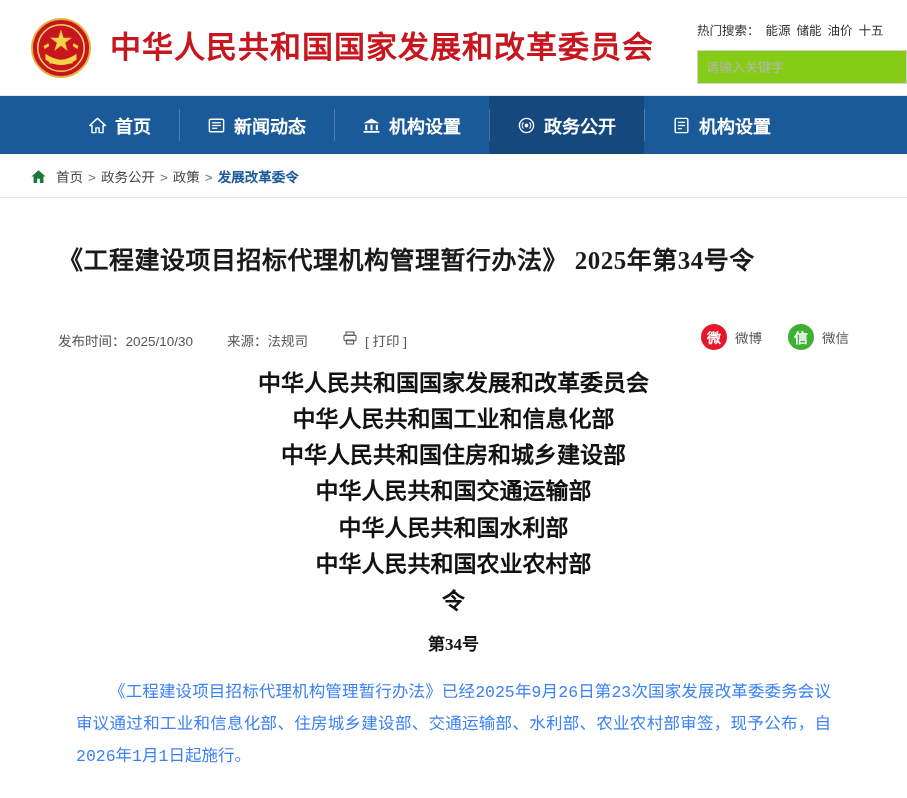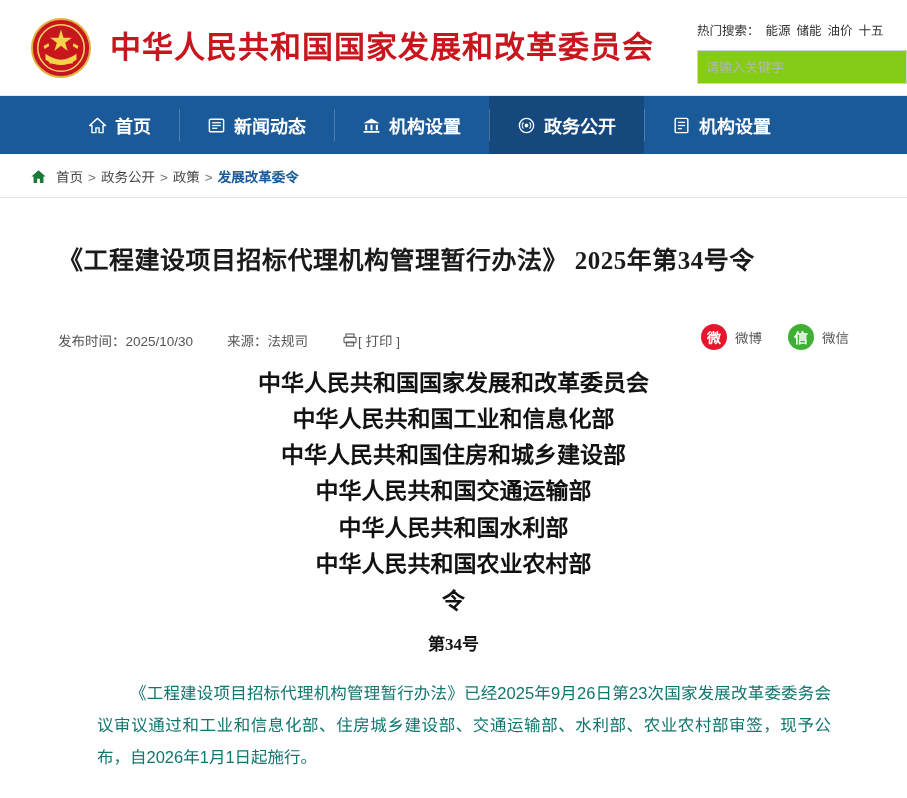--- a/index.html
+++ b/index.html
@@ -169,7 +169,7 @@
   .meta-item { margin-right: 34px; white-space: nowrap; }
   .meta-print {
     display: flex;
-    align-items: center;
+    gap: 7px;
     color: #555;
     cursor: pointer;
   }

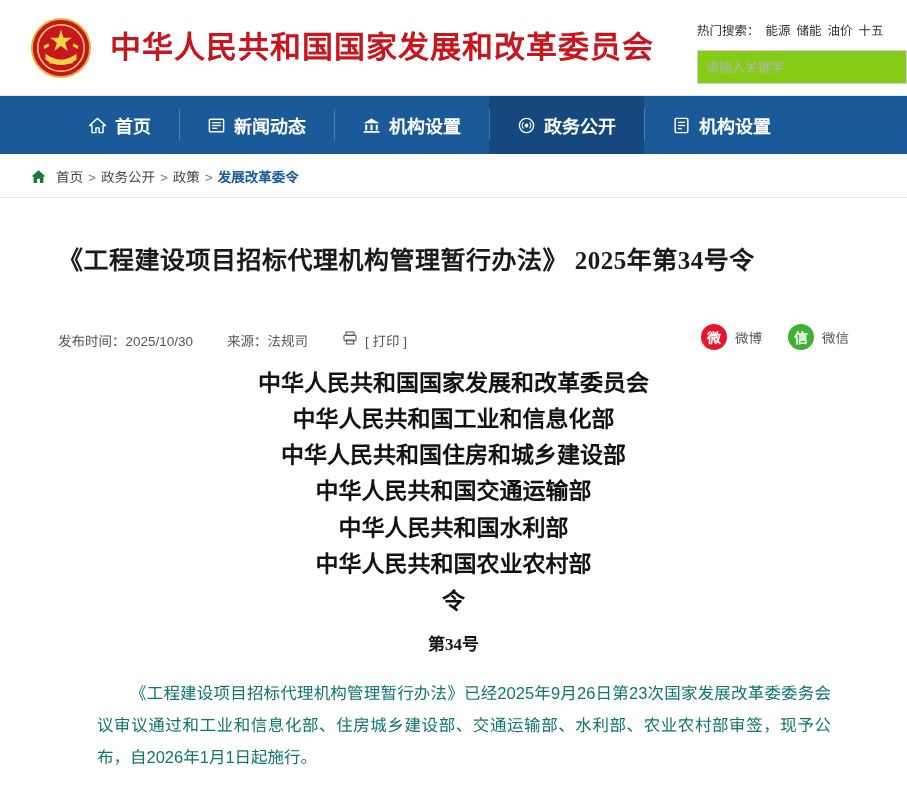--- a/index.html
+++ b/index.html
@@ -228,11 +228,10 @@
     margin-top: 22px;
     font-size: 16.5px;
     line-height: 1.95;
-    color: #0f766e;
+    color: #3b82f6;
     text-indent: 2em;
     text-align: justify;
-    font-family: Liberation Sans, sans-serif;
-    margin-left: 21px;
+    font-family: Liberation Mono, monospace;
   }
 </style>
 </head>

